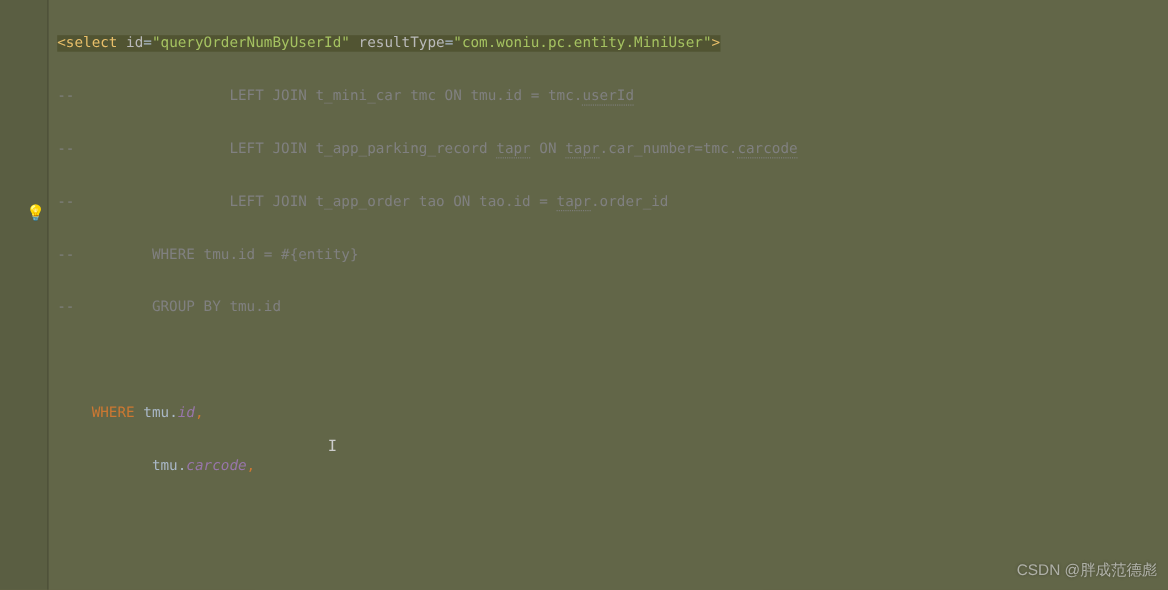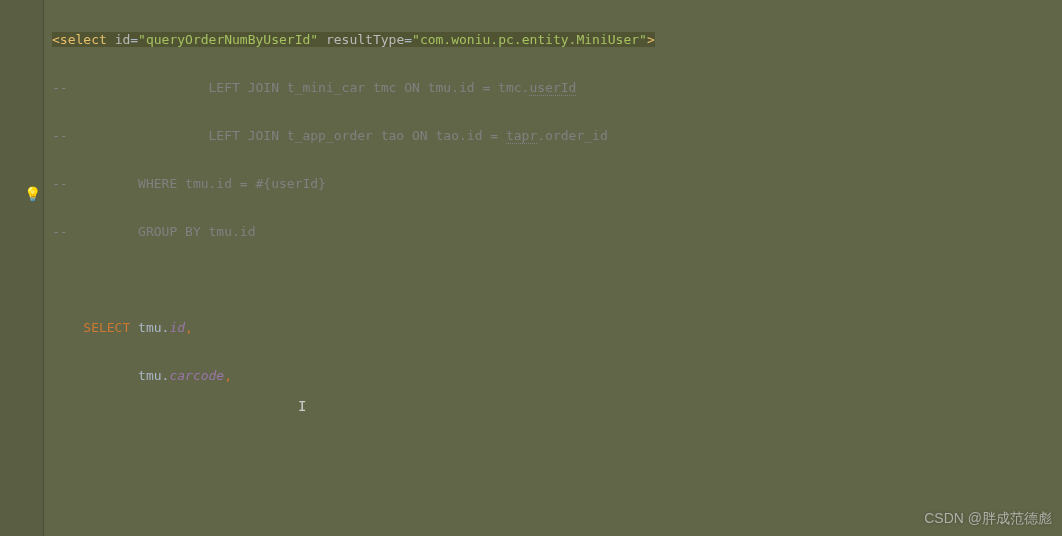--- a/index.html
+++ b/index.html
@@ -72,6 +72,7 @@
 <div class="editor">
 <span class="line"><span class="hl"><span class="tag">&lt;select</span> <span class="attr">id</span>=<span class="attrval">"queryOrderNumByUserId"</span> <span class="attr">resultType</span>=<span class="attrval">"com.woniu.pc.entity.MiniUser"</span><span class="tag">&gt;</span></span></span>
 <span class="line"><span class="comment">--                  LEFT JOIN t_mini_car tmc ON tmu.id = tmc.</span><span class="comment dotted">userId</span></span>
+<span class="line"><span class="comment">--                  LEFT JOIN t_app_parking_record </span><span class="comment dotted">tapr</span><span class="comment"> ON </span><span class="comment dotted">tapr</span><span class="comment">.car_number=tmc.</span><span class="comment dotted">carcode</span></span>
 <span class="line"><span class="comment">--                  LEFT JOIN t_app_order tao ON tao.id = </span><span class="comment dotted">tapr</span><span class="comment">.order_id</span></span>
 <span class="line"><span class="comment">--         WHERE tmu.id = #{userId}</span></span>
 <span class="line"><span class="comment">--         GROUP BY tmu.id</span></span>

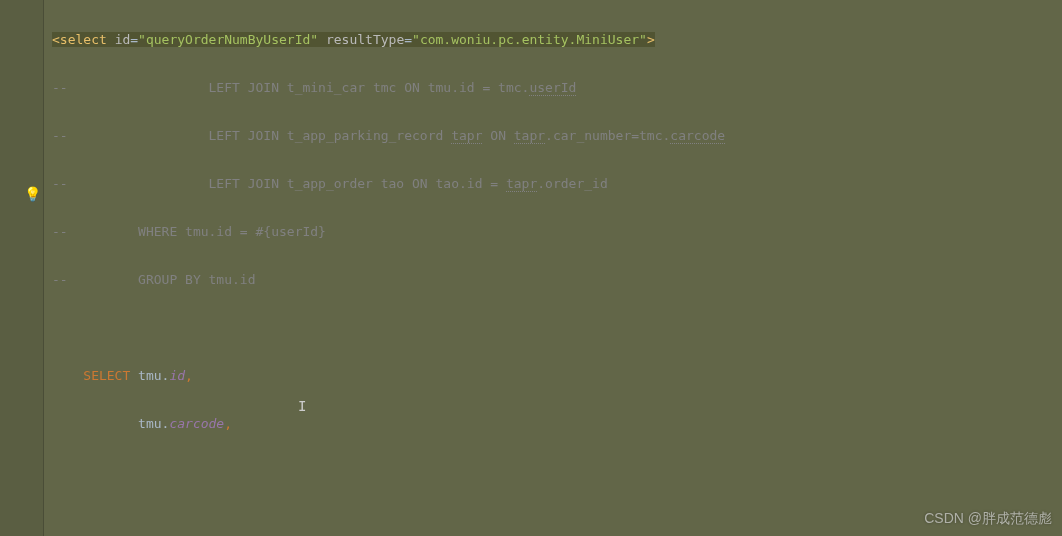--- a/index.html
+++ b/index.html
@@ -74,7 +74,7 @@
 <span class="line"><span class="comment">--                  LEFT JOIN t_mini_car tmc ON tmu.id = tmc.</span><span class="comment dotted">userId</span></span>
 <span class="line"><span class="comment">--                  LEFT JOIN t_app_parking_record </span><span class="comment dotted">tapr</span><span class="comment"> ON </span><span class="comment dotted">tapr</span><span class="comment">.car_number=tmc.</span><span class="comment dotted">carcode</span></span>
 <span class="line"><span class="comment">--                  LEFT JOIN t_app_order tao ON tao.id = </span><span class="comment dotted">tapr</span><span class="comment">.order_id</span></span>
-<span class="line"><span class="comment">--         WHERE tmu.id = #{userId}</span></span>
+<span class="line"><span class="comment">--         WHERE tmu.id = #{entity}</span></span>
 <span class="line"><span class="comment">--         GROUP BY tmu.id</span></span>
 <span class="line"> </span>
 <span class="line">    <span class="sql-kw">SELECT</span> <span>tmu</span><span>.</span><span class="sql-col">id</span><span class="sql-kw">,</span></span>

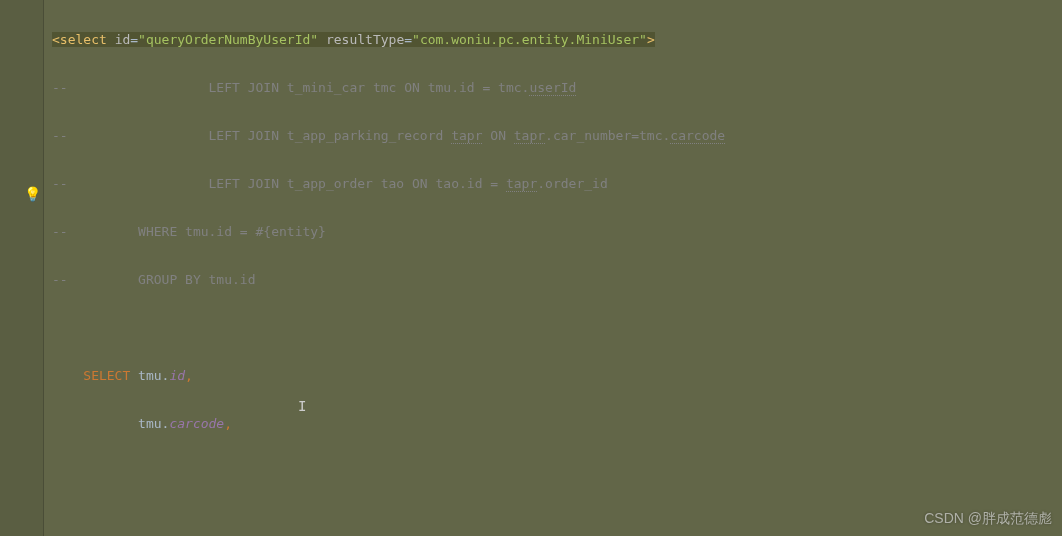--- a/index.html
+++ b/index.html
@@ -77,7 +77,7 @@
 <span class="line"><span class="comment">--         WHERE tmu.id = #{entity}</span></span>
 <span class="line"><span class="comment">--         GROUP BY tmu.id</span></span>
 <span class="line"> </span>
-<span class="line">    <span class="sql-kw">SELECT</span> <span>tmu</span><span>.</span><span class="sql-col">id</span><span class="sql-kw">,</span></span>
+<span class="line">    <span class="sql-kw">WHERE</span> <span>tmu</span><span>.</span><span class="sql-col">id</span><span class="sql-kw">,</span></span>
 <span class="line">           <span>tmu</span><span>.</span><span class="sql-col">carcode</span><span class="sql-kw">,</span></span>
 
 

